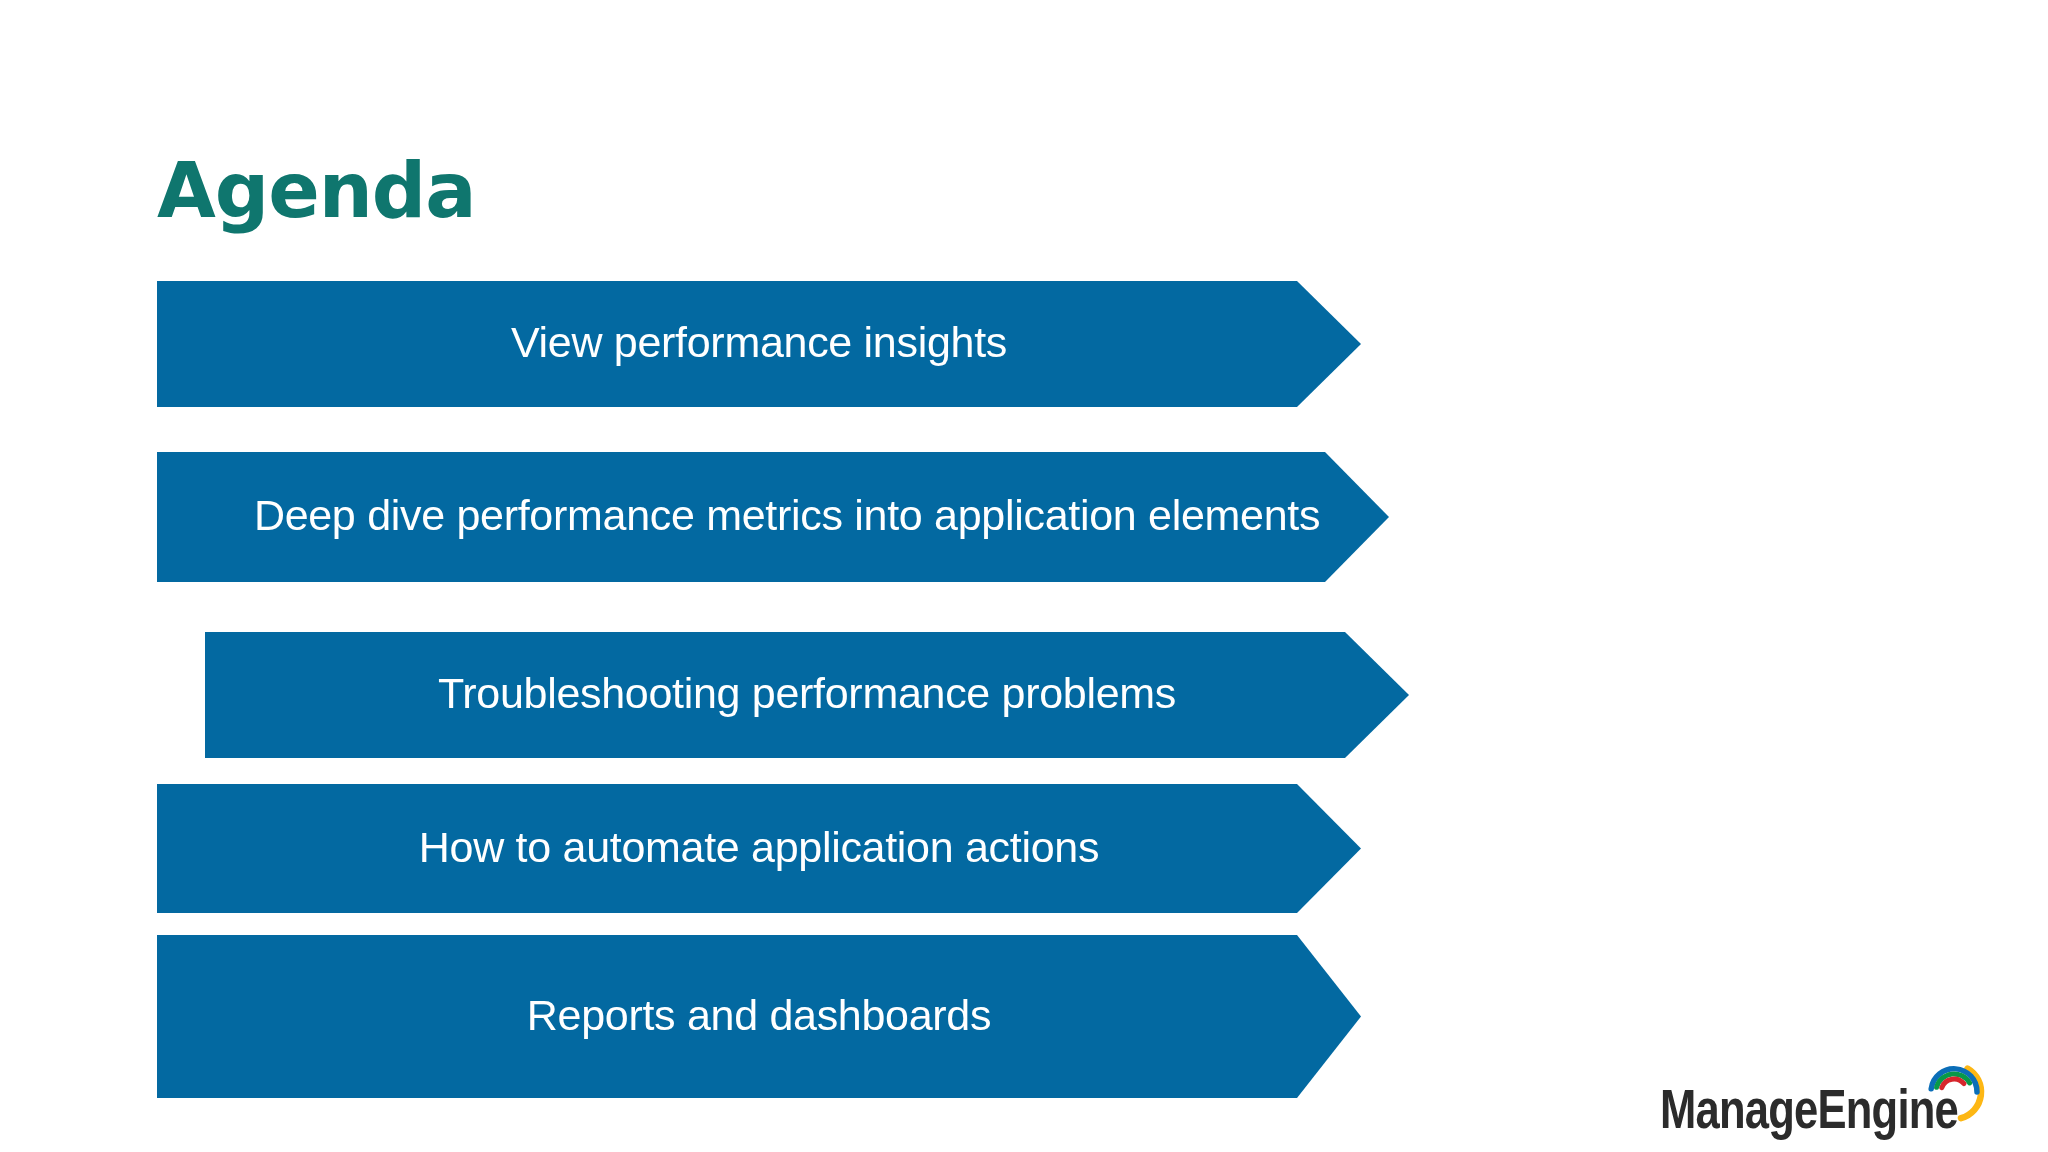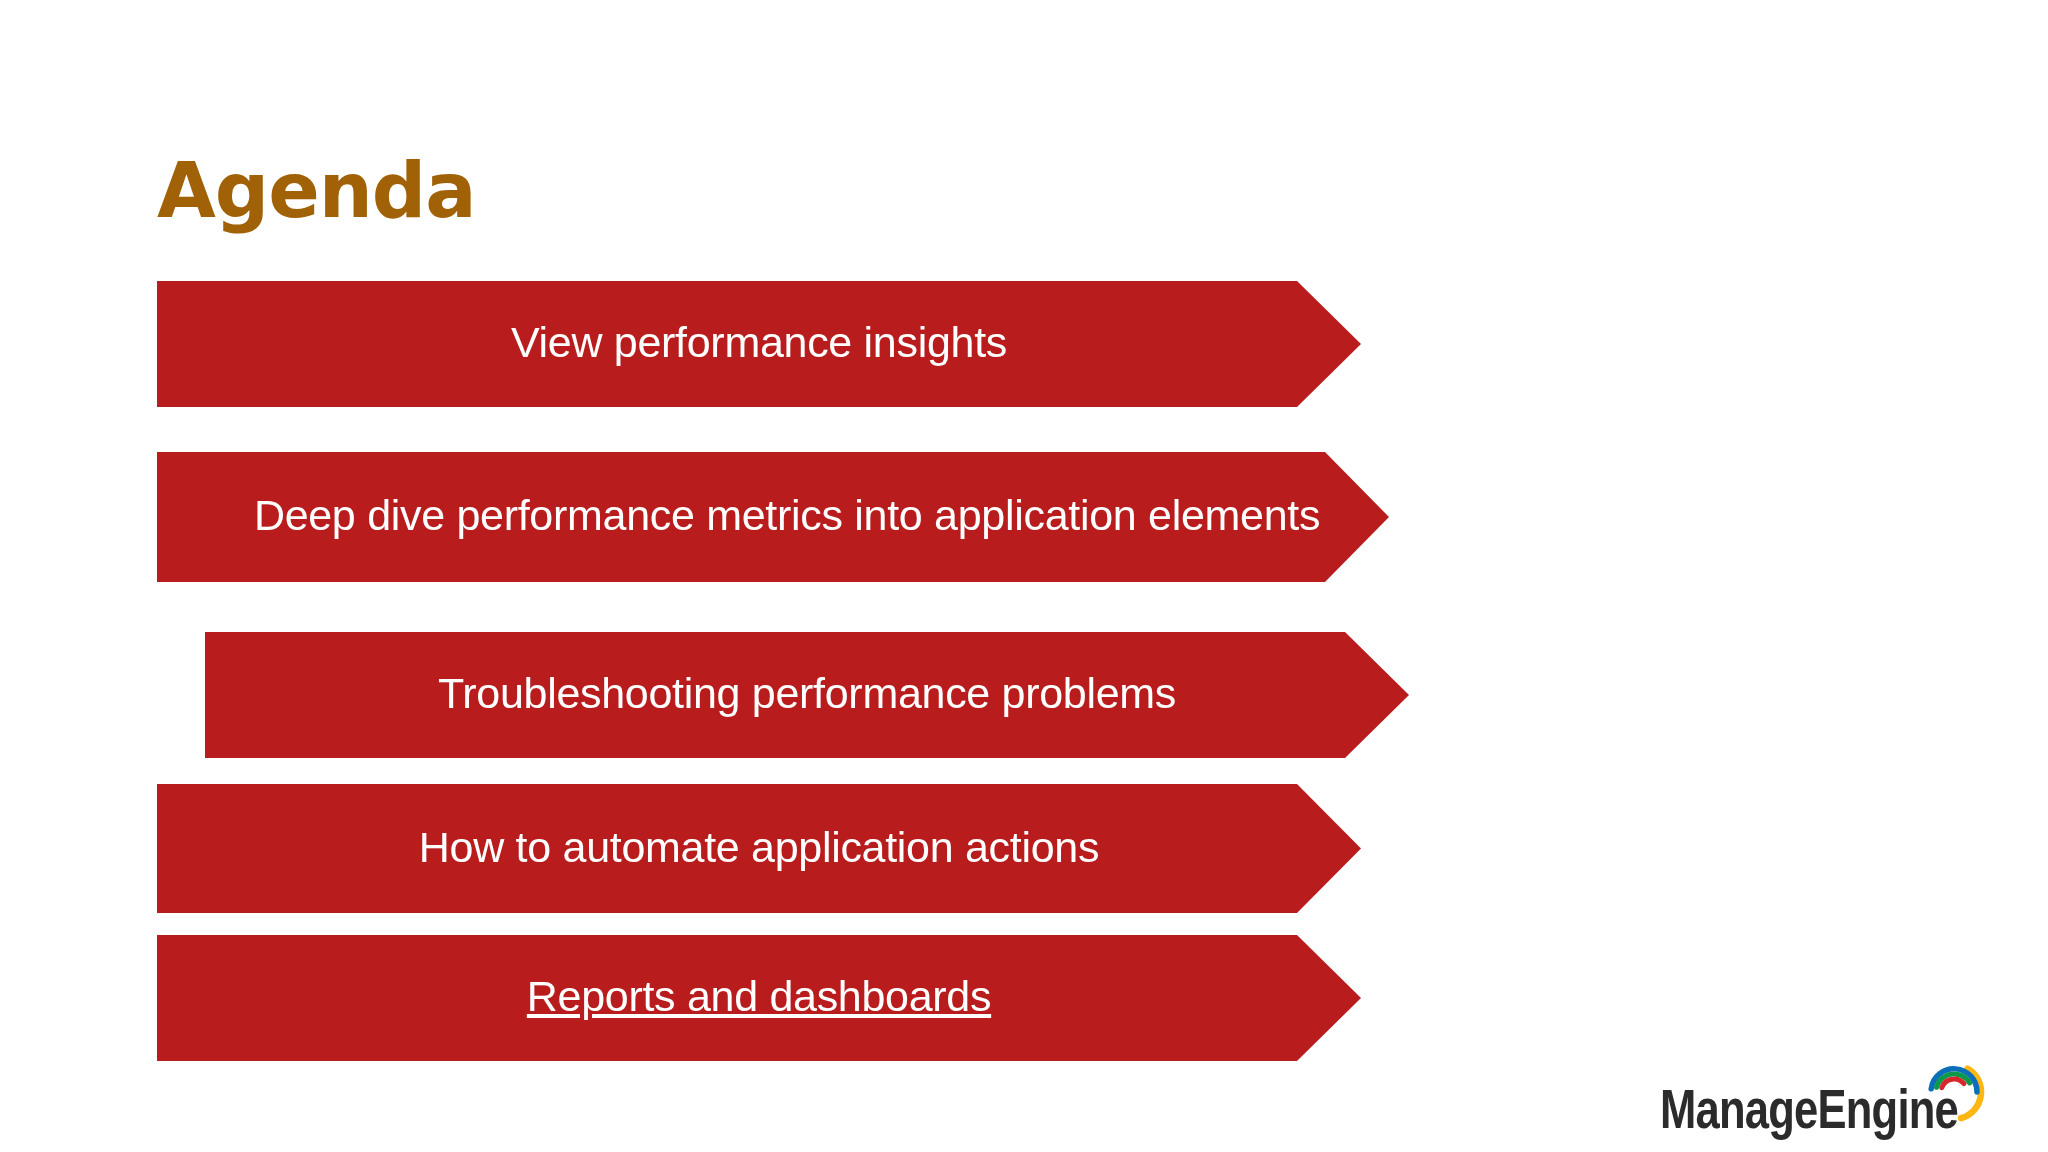--- a/index.html
+++ b/index.html
@@ -18,7 +18,7 @@
     font-weight: 700;
     font-size: 76px;
     line-height: 1;
-    color: #a16207;
+    color: #0f766e;
     letter-spacing: -1px;
   }
   .arrow {

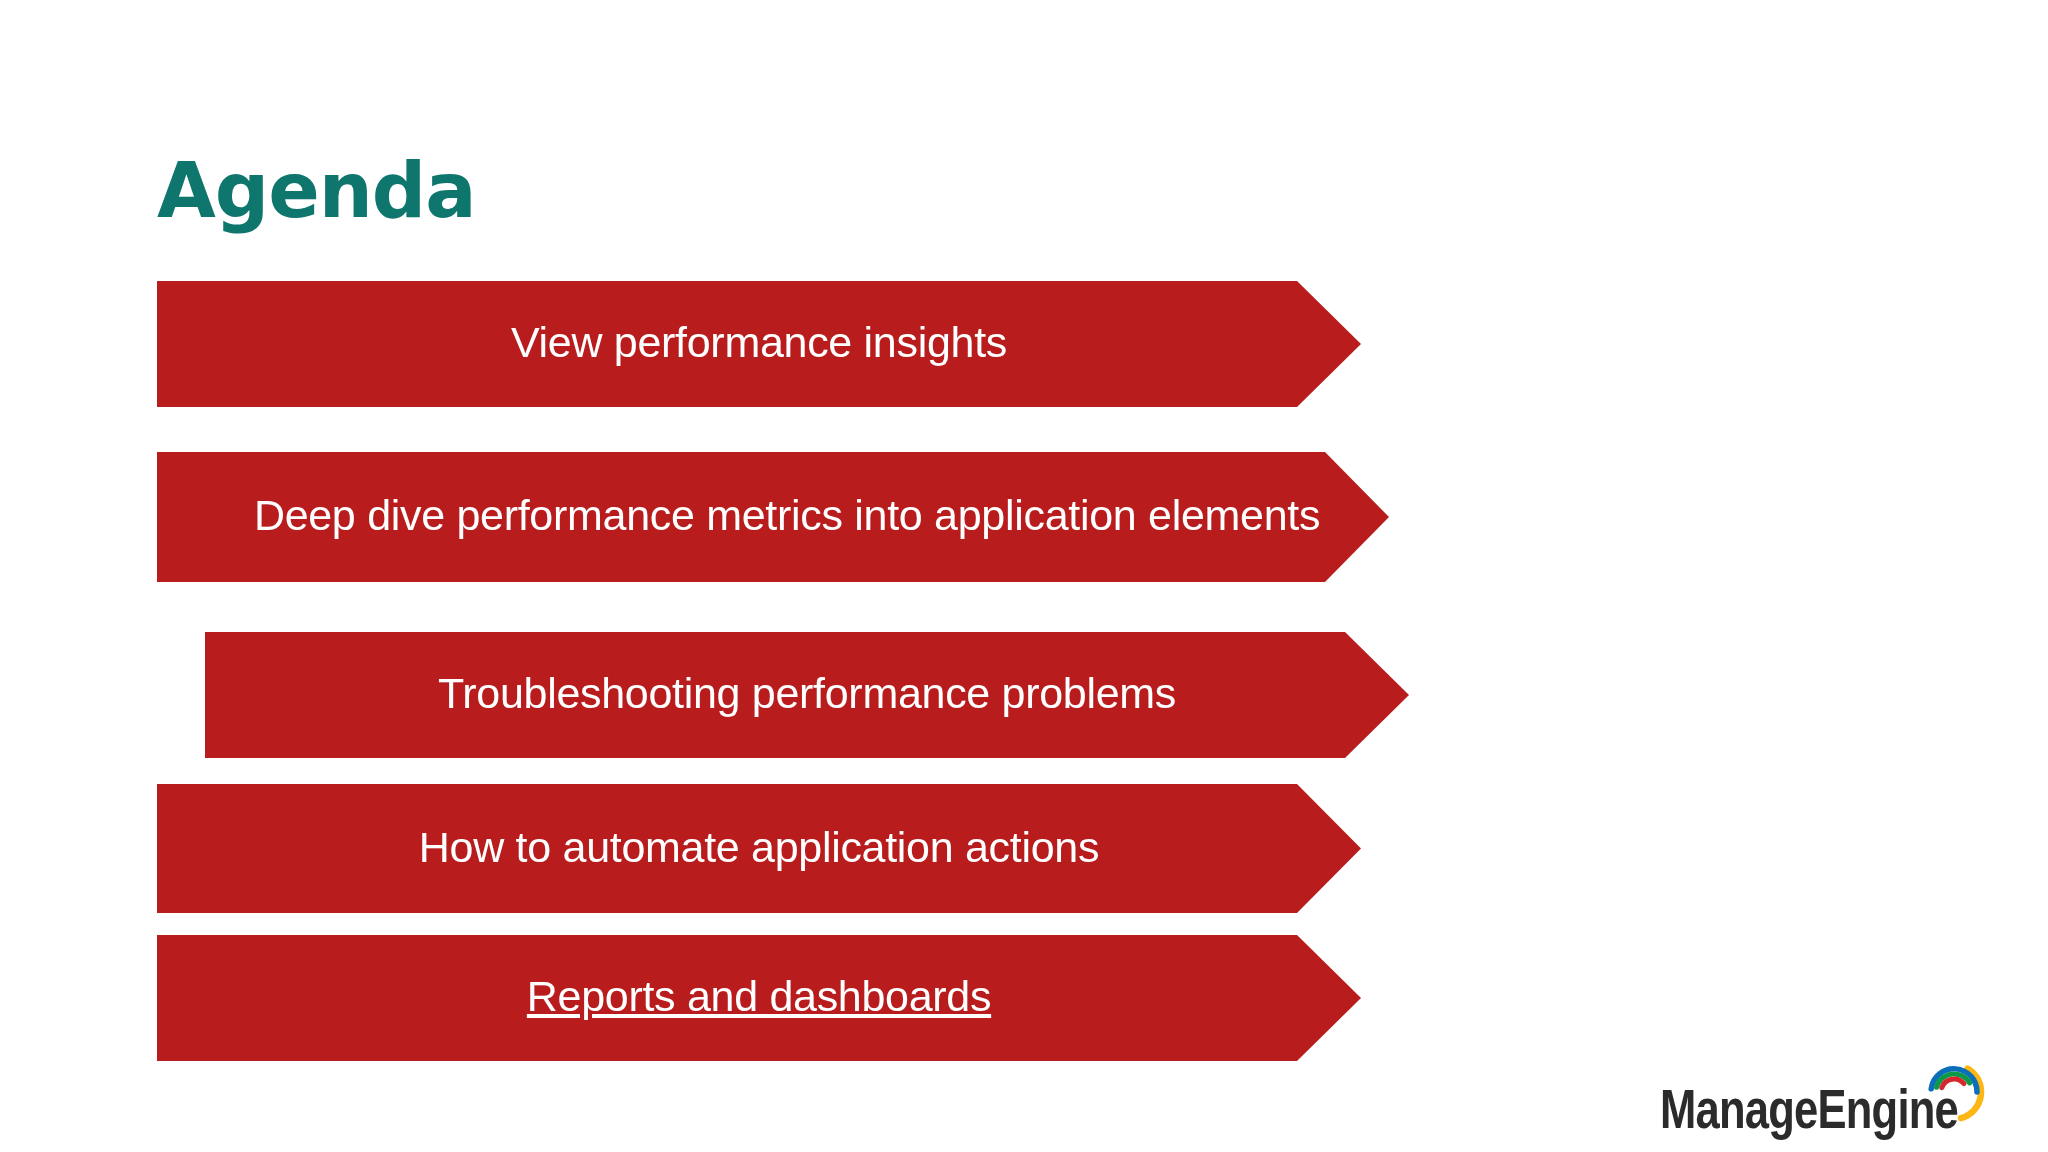--- a/index.html
+++ b/index.html
@@ -25,7 +25,7 @@
     position: absolute;
     left: 157px;
     width: 1204px;
-    background: #b91c1c;
+    background: #0369a1;
     clip-path: polygon(0 0, calc(100% - 64px) 0, 100% 50%, calc(100% - 64px) 100%, 0 100%);
     display: flex;
     align-items: center;

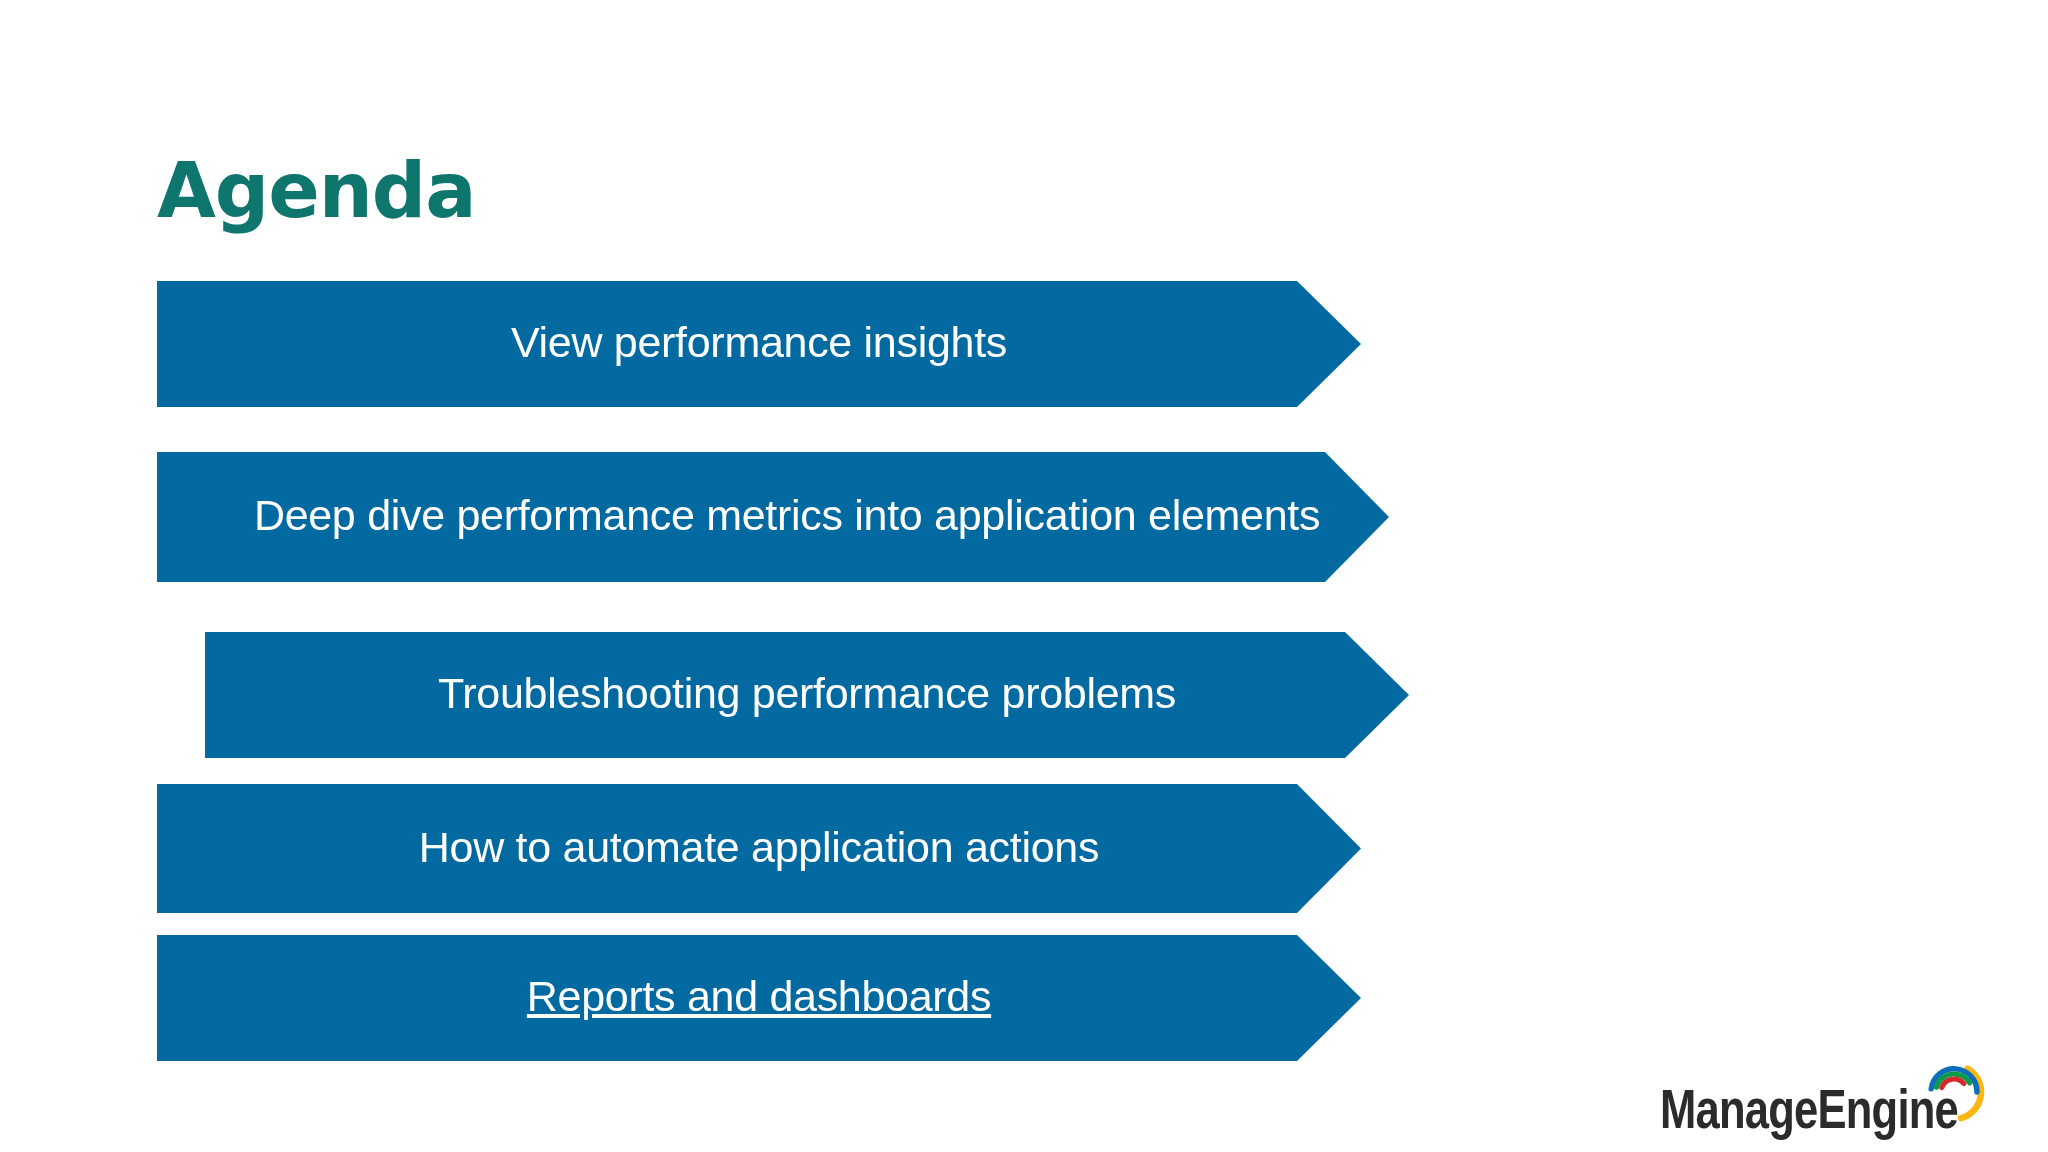--- a/index.html
+++ b/index.html
@@ -45,7 +45,7 @@
   .arrow2 { top: 452px; height: 130px; padding-left: 28px; }
   .arrow3 { top: 632px; height: 126px; margin-left: 48px; }
   .arrow4 { top: 784px; height: 129px; }
-  .arrow5 { top: 935px; height: 126px; text-decoration: underline; }
+  .arrow5 { top: 935px; height: 163px; }
   .logo {
     position: absolute;
     left: 1660px; top: 1056px;

